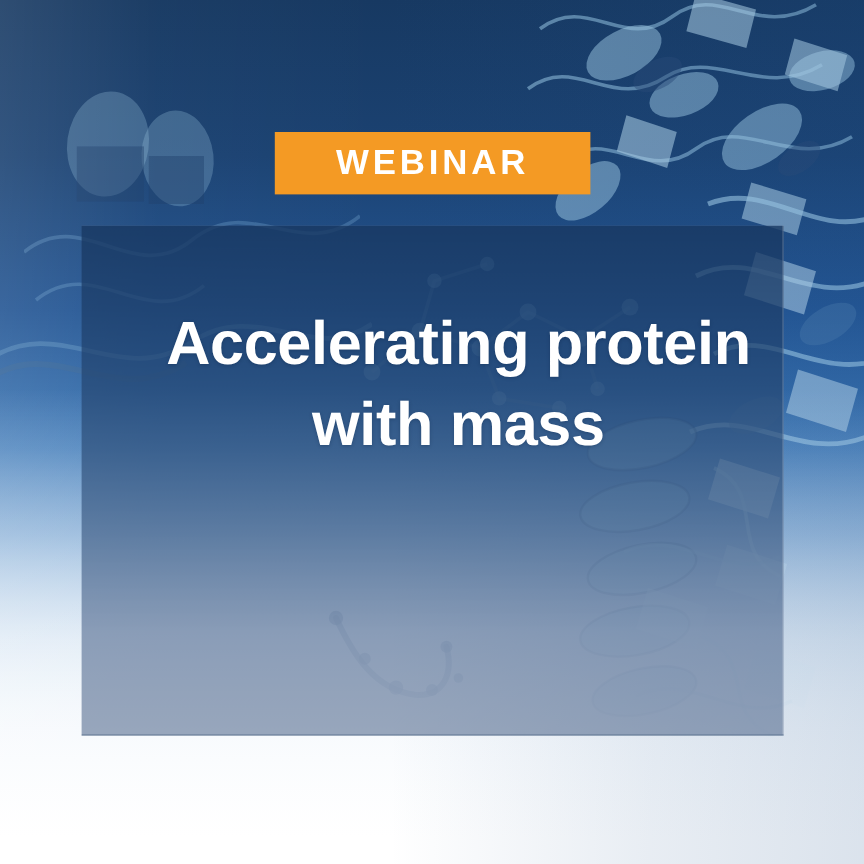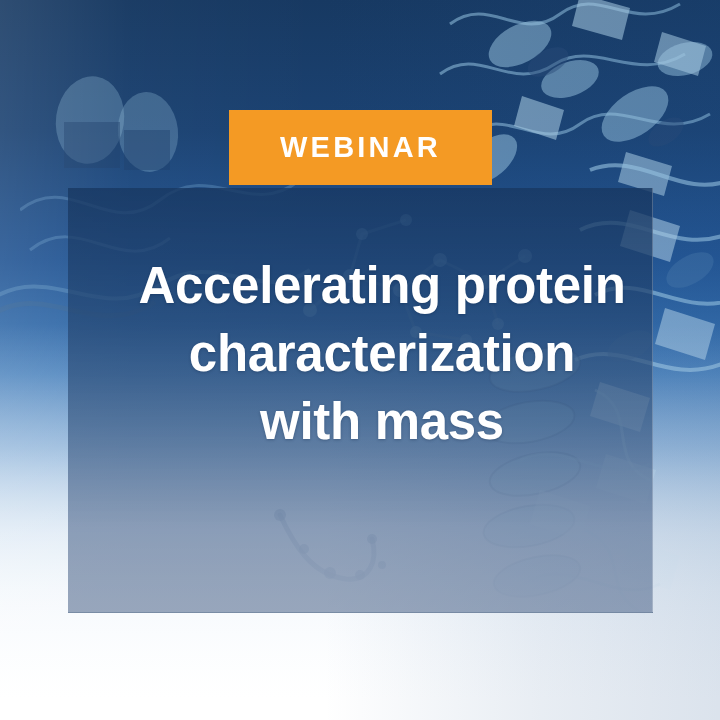--- a/index.html
+++ b/index.html
@@ -90,7 +90,7 @@
     left: 229px;
     top: 110px;
     width: 263px;
-    height: 75px;
+    height: 52px;
     background: #f49a24;
     display: flex;
     align-items: center;

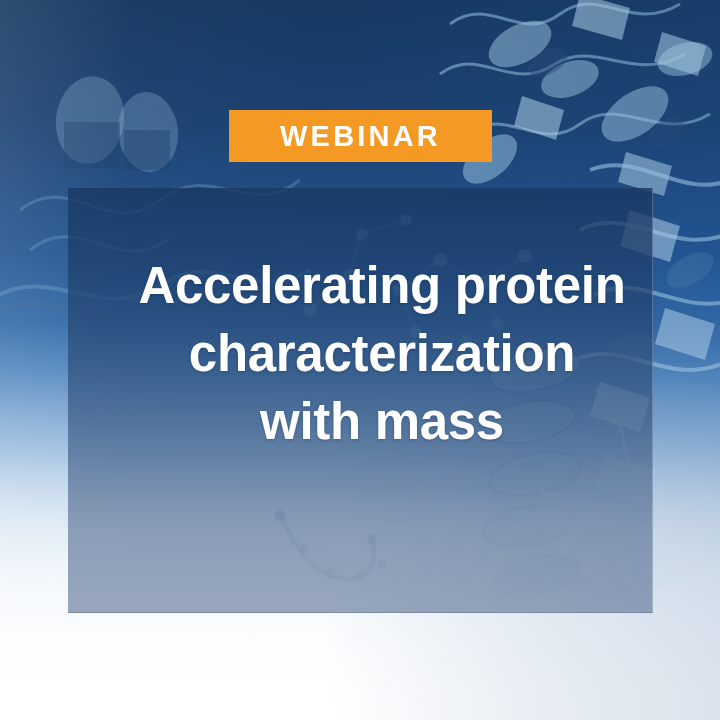--- a/index.html
+++ b/index.html
@@ -272,7 +272,6 @@
 
   <div class="headline">
     <span class="ln">Accelerating protein</span>
-    <span class="ln">characterization</span>
     <span class="ln">with mass</span>
   </div>
 

